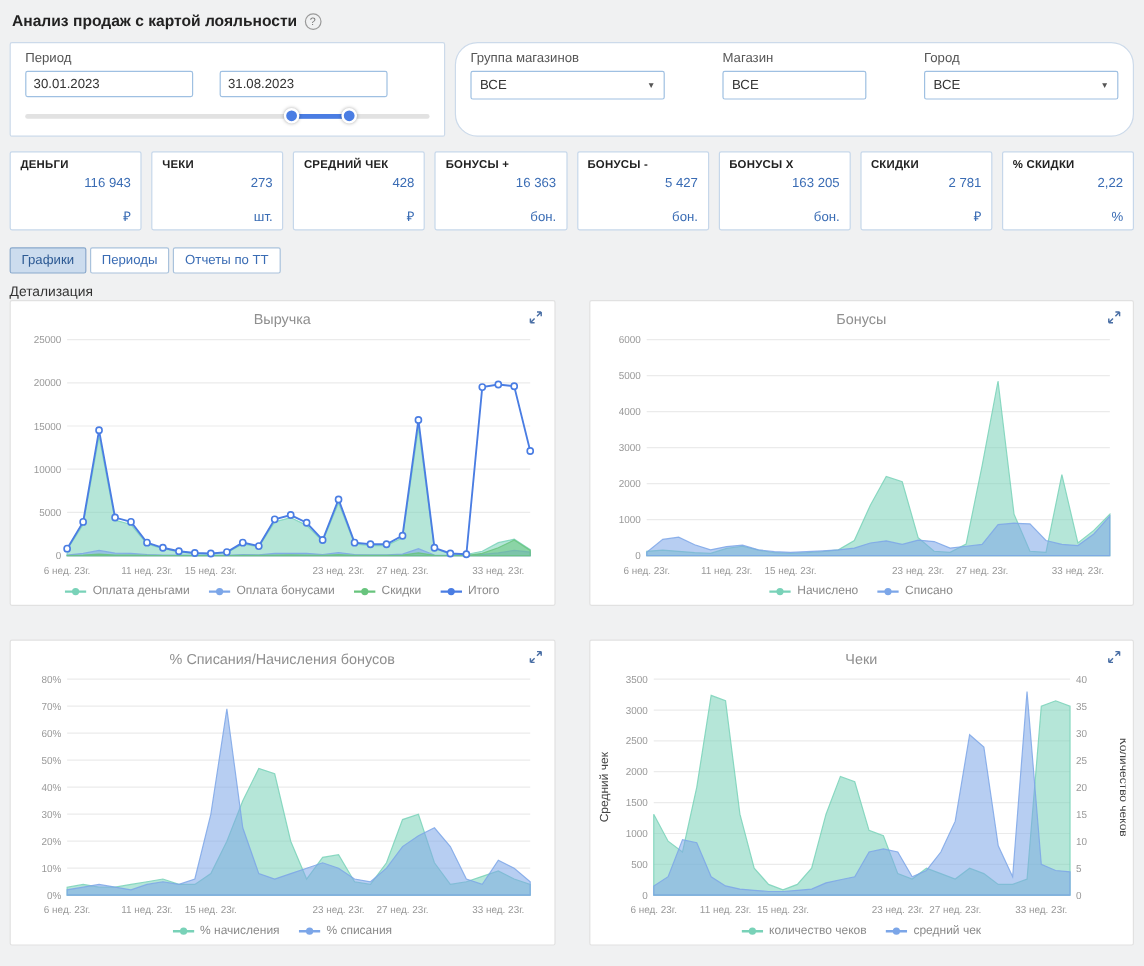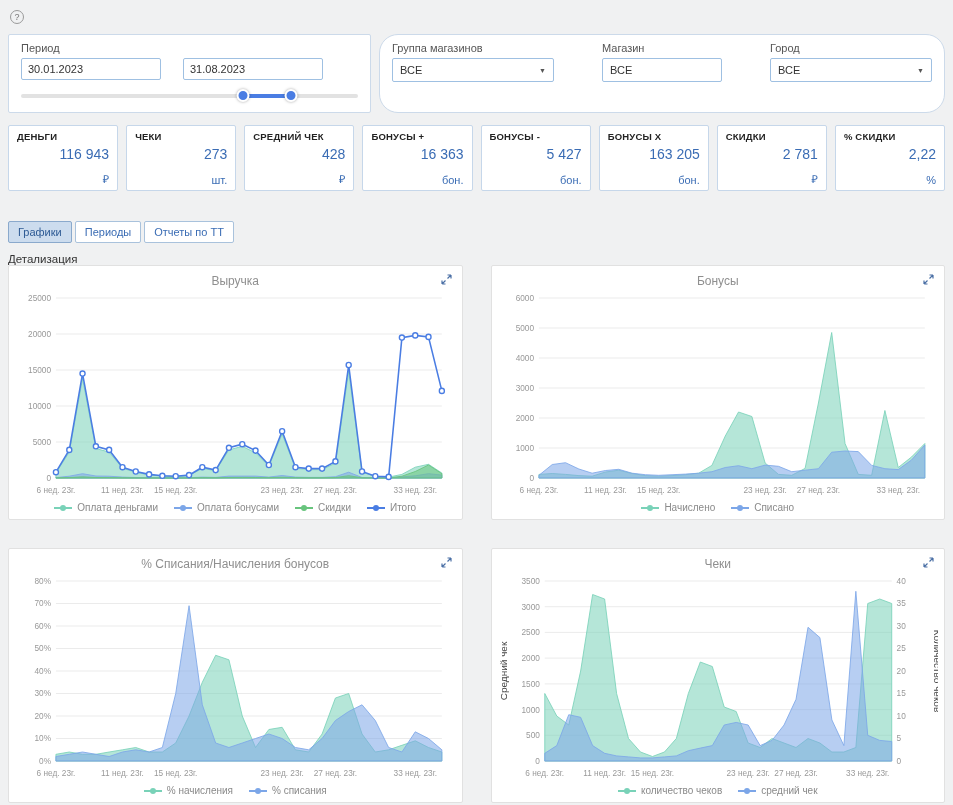--- a/index.html
+++ b/index.html
@@ -96,6 +96,7 @@
 <div class="page">
 
   <div class="header">
+    <span class="page-title">Анализ продаж с картой лояльности</span>
     <span class="help-icon">?</span>
   </div>
 

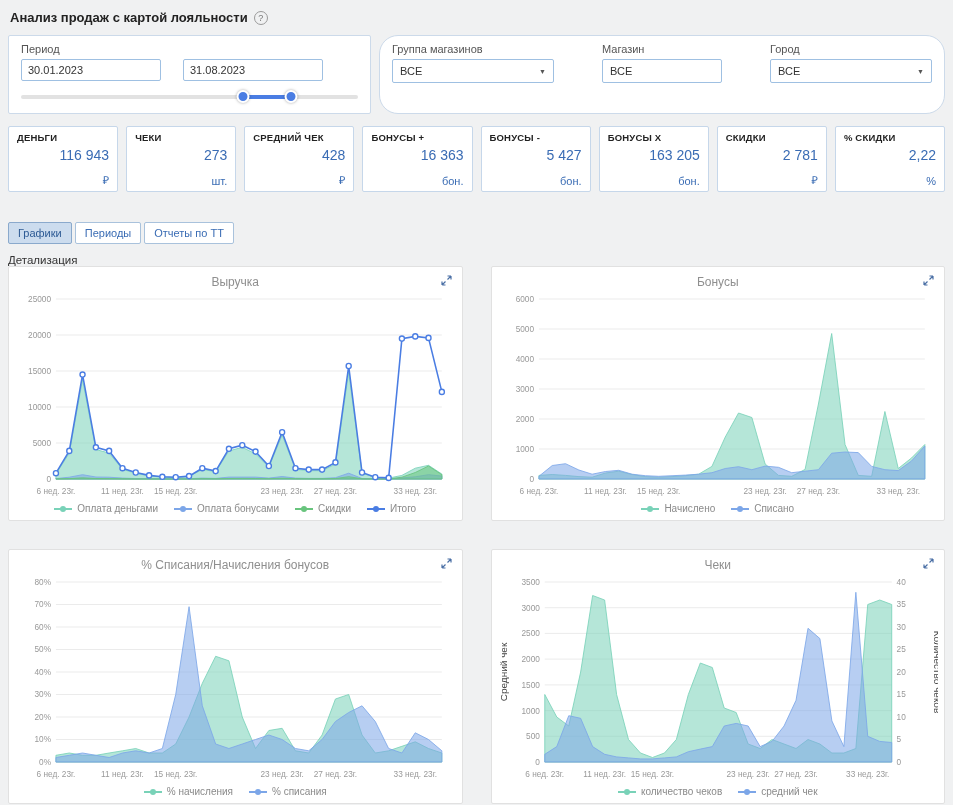--- a/index.html
+++ b/index.html
@@ -55,7 +55,7 @@
   }
 
   
-  .kpi-row { display: flex; gap: 8px; margin-bottom: 30px; }
+  .kpi-row { display: flex; gap: 8px; margin-bottom: 14px; }
   .kpi-card {
     flex: 1; background: #fff; border: 1px solid #c6d7ea; border-radius: 2px;
     padding: 5px 8px 4px; height: 66px; display: flex; flex-direction: column;

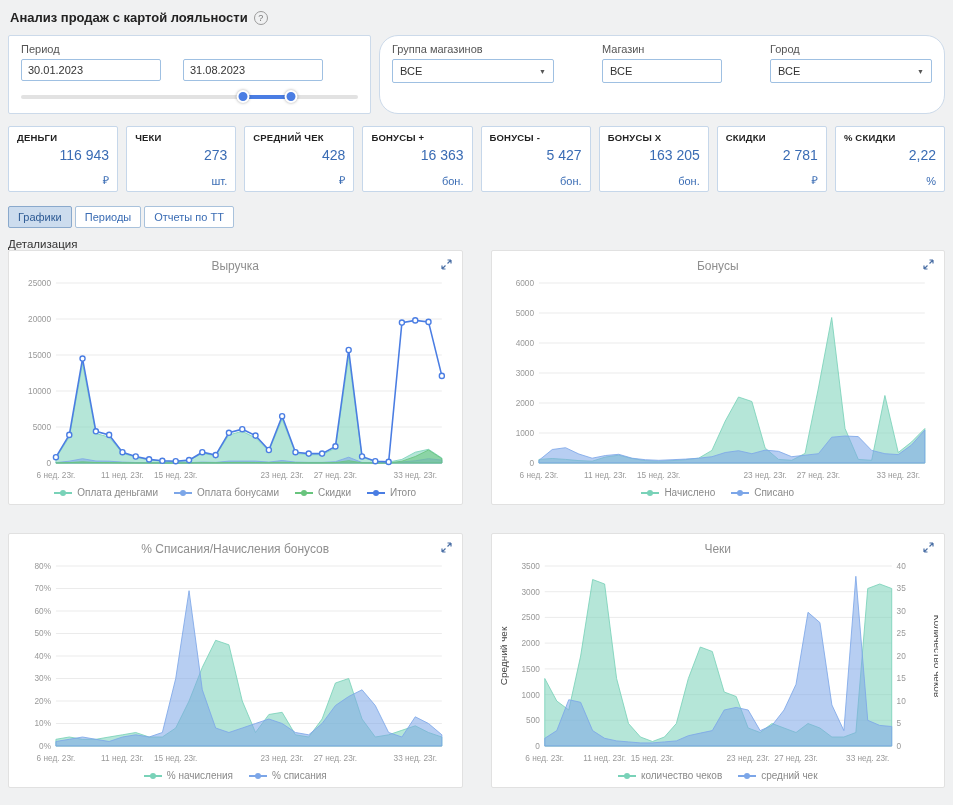--- a/index.html
+++ b/index.html
@@ -61,7 +61,7 @@
     padding: 5px 8px 4px; height: 66px; display: flex; flex-direction: column;
   }
   .kpi-label { font-size: 9.5px; font-weight: bold; color: #222; letter-spacing: .2px; }
-  .kpi-value { margin-top: 4px; text-align: right; color: #3a6cb4; font-size: 14px; flex: 1; }
+  .kpi-value { margin-top: 4px; text-align: right; color: #3a6cb4; font-size: 11px; flex: 1; }
   .kpi-unit { text-align: right; color: #3a6cb4; font-size: 11px; }
 
   

